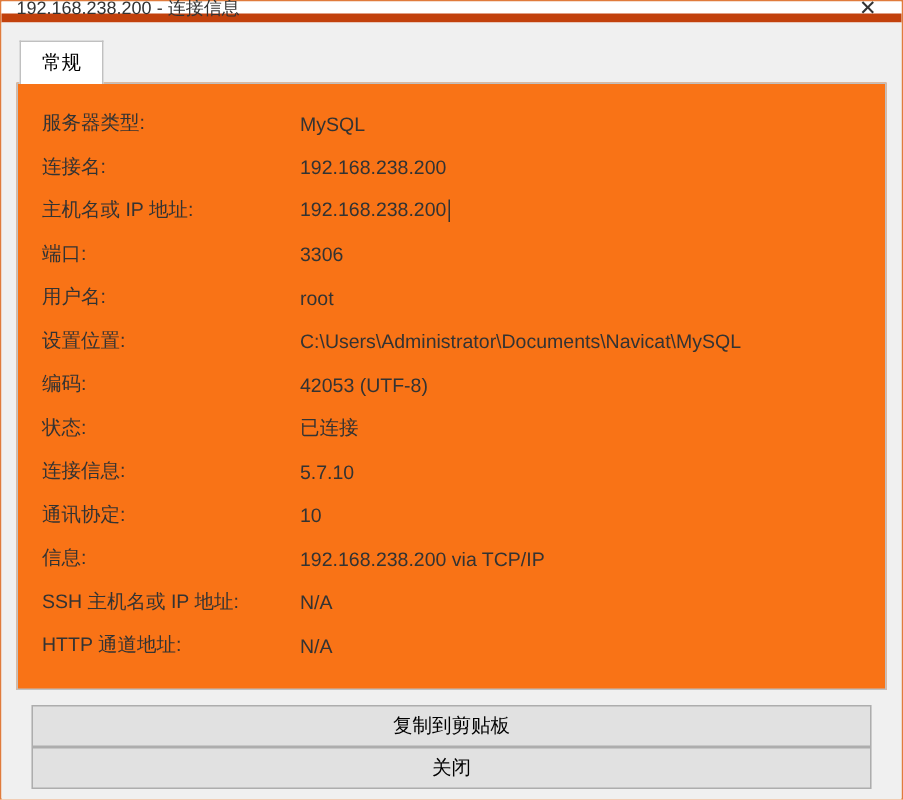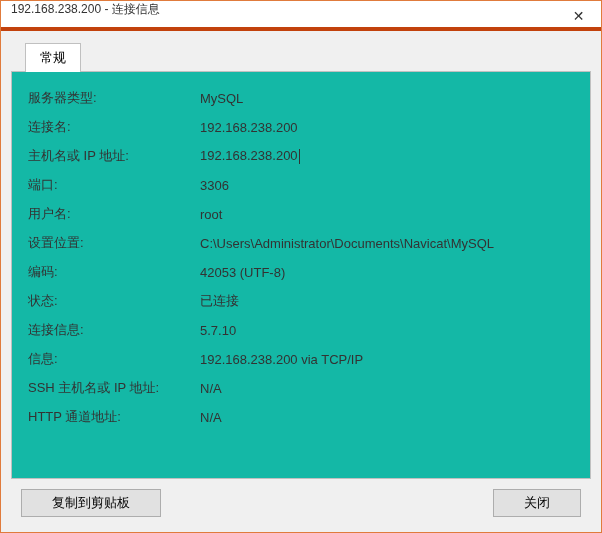--- a/index.html
+++ b/index.html
@@ -23,10 +23,11 @@
       flex-direction: column;
     }
     .titlebar {
-      height: 30px;
+      height: 14px;
       background: #fff;
-      border-bottom: 4px solid #c2410c;
-      display: flex;
+      border-bottom: 6px solid #c2410c;
+      display: flex;
+      align-items: center;
       justify-content: space-between;
       padding-left: 10px;
       color: #333;

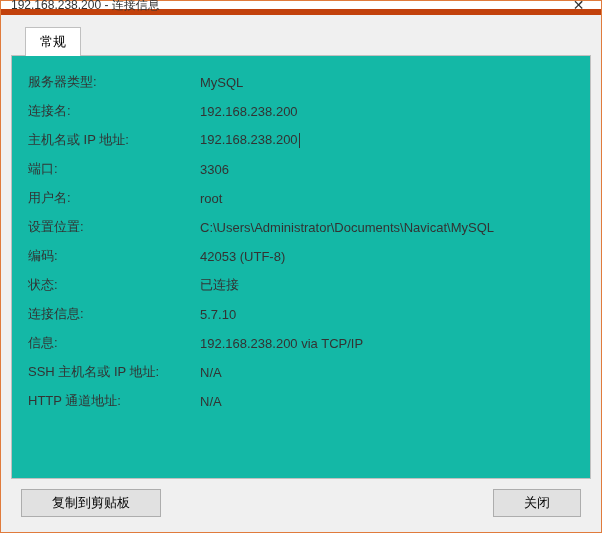--- a/index.html
+++ b/index.html
@@ -66,7 +66,7 @@
       font-size: 13px;
       position: relative;
       z-index: 2;
-      margin-left: 14px;
+      margin-left: 2px;
       cursor: pointer;
     }
     .tab-panel {

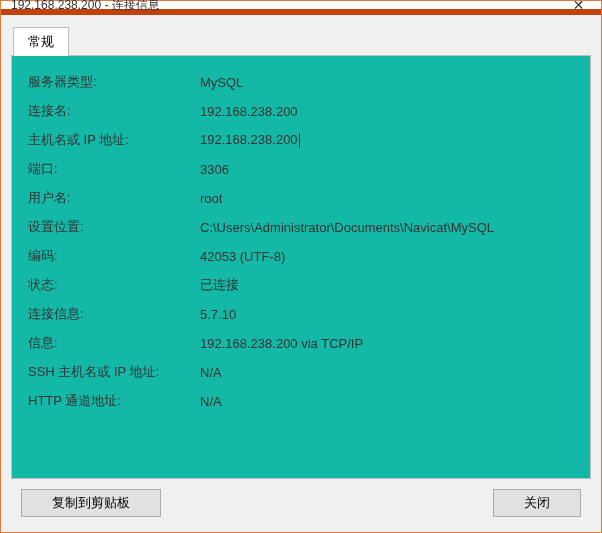--- a/index.html
+++ b/index.html
@@ -70,7 +70,7 @@
       cursor: pointer;
     }
     .tab-panel {
-      background: #14b8a6;
+      background: #f97316;
       border: 1px solid #c0c0c0;
       margin-top: -1px;
       flex: 1;

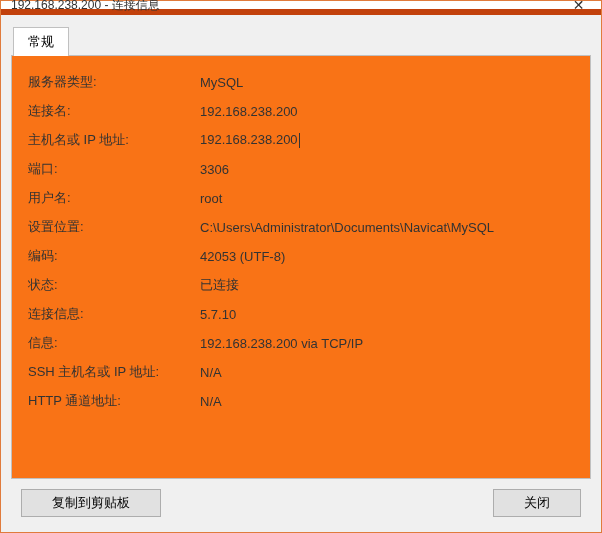--- a/index.html
+++ b/index.html
@@ -190,6 +190,10 @@
         <div class="info-value">5.7.10</div>
       </div>
 
+      <div class="info-row">
+        <div class="info-label">通讯协定:</div>
+        <div class="info-value">10</div>
+      </div>
 
       <div class="info-row">
         <div class="info-label">信息:</div>

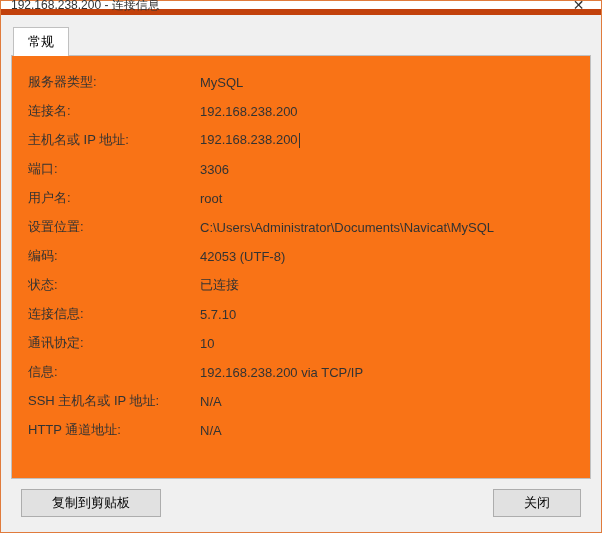--- a/index.html
+++ b/index.html
@@ -115,6 +115,7 @@
       display: flex;
       justify-content: space-between;
       padding: 10px 10px 5px 10px;
+      flex-direction: column;
     }
     .btn {
       background: #e1e1e1;

